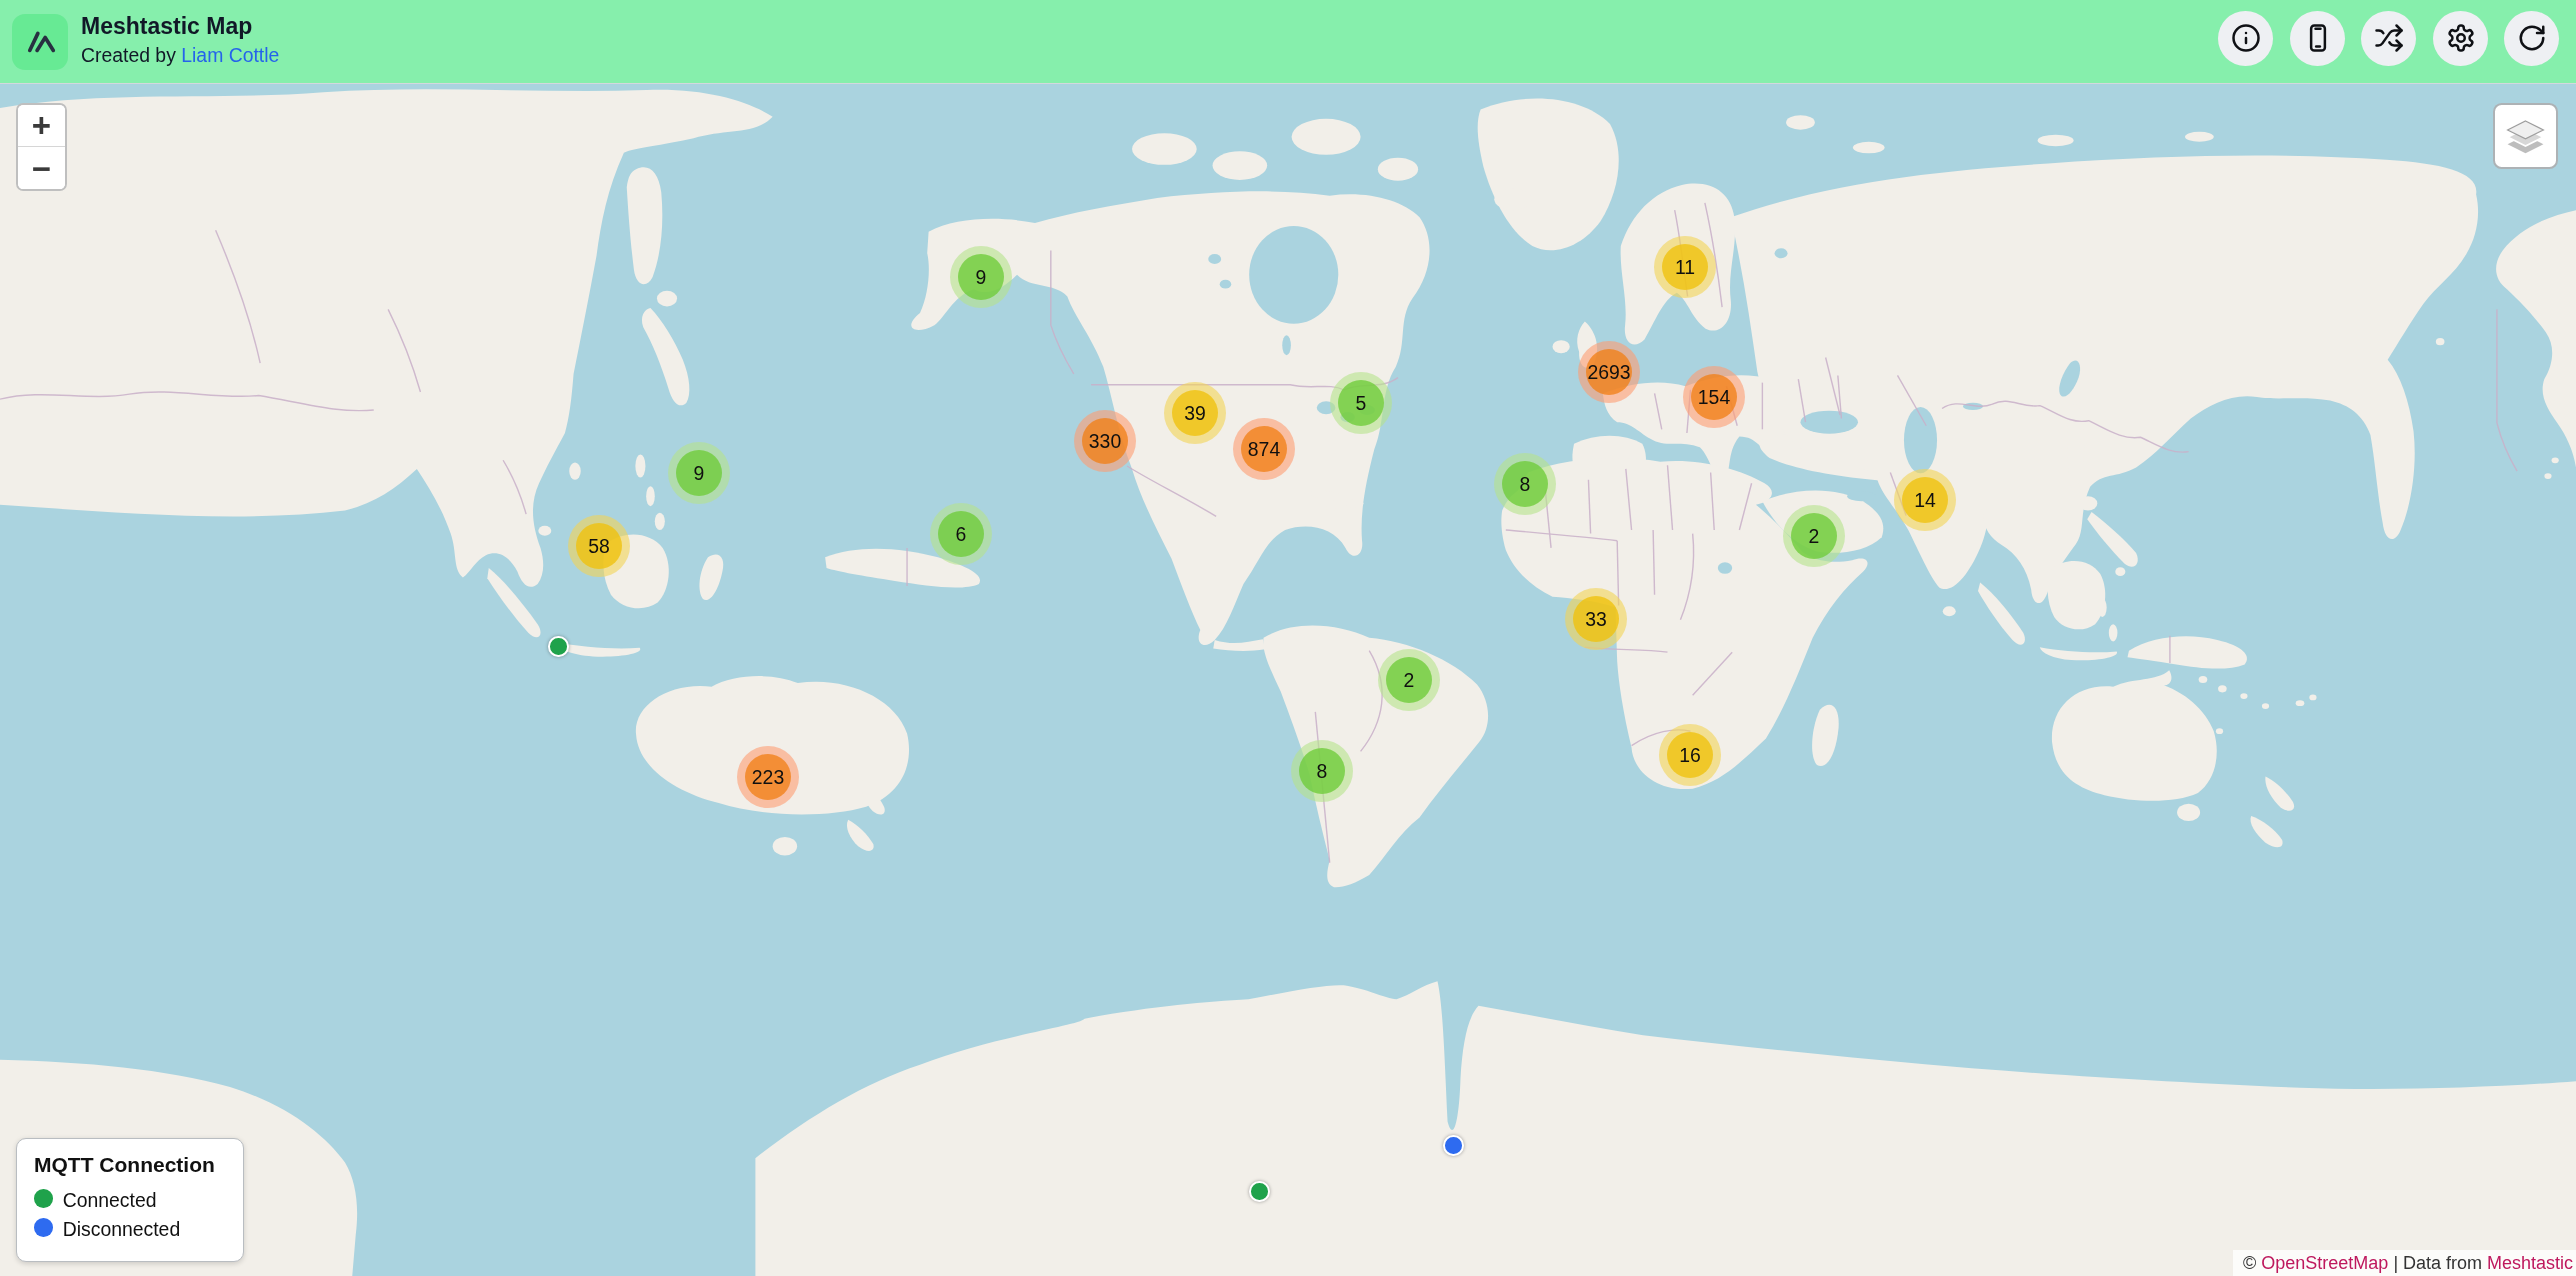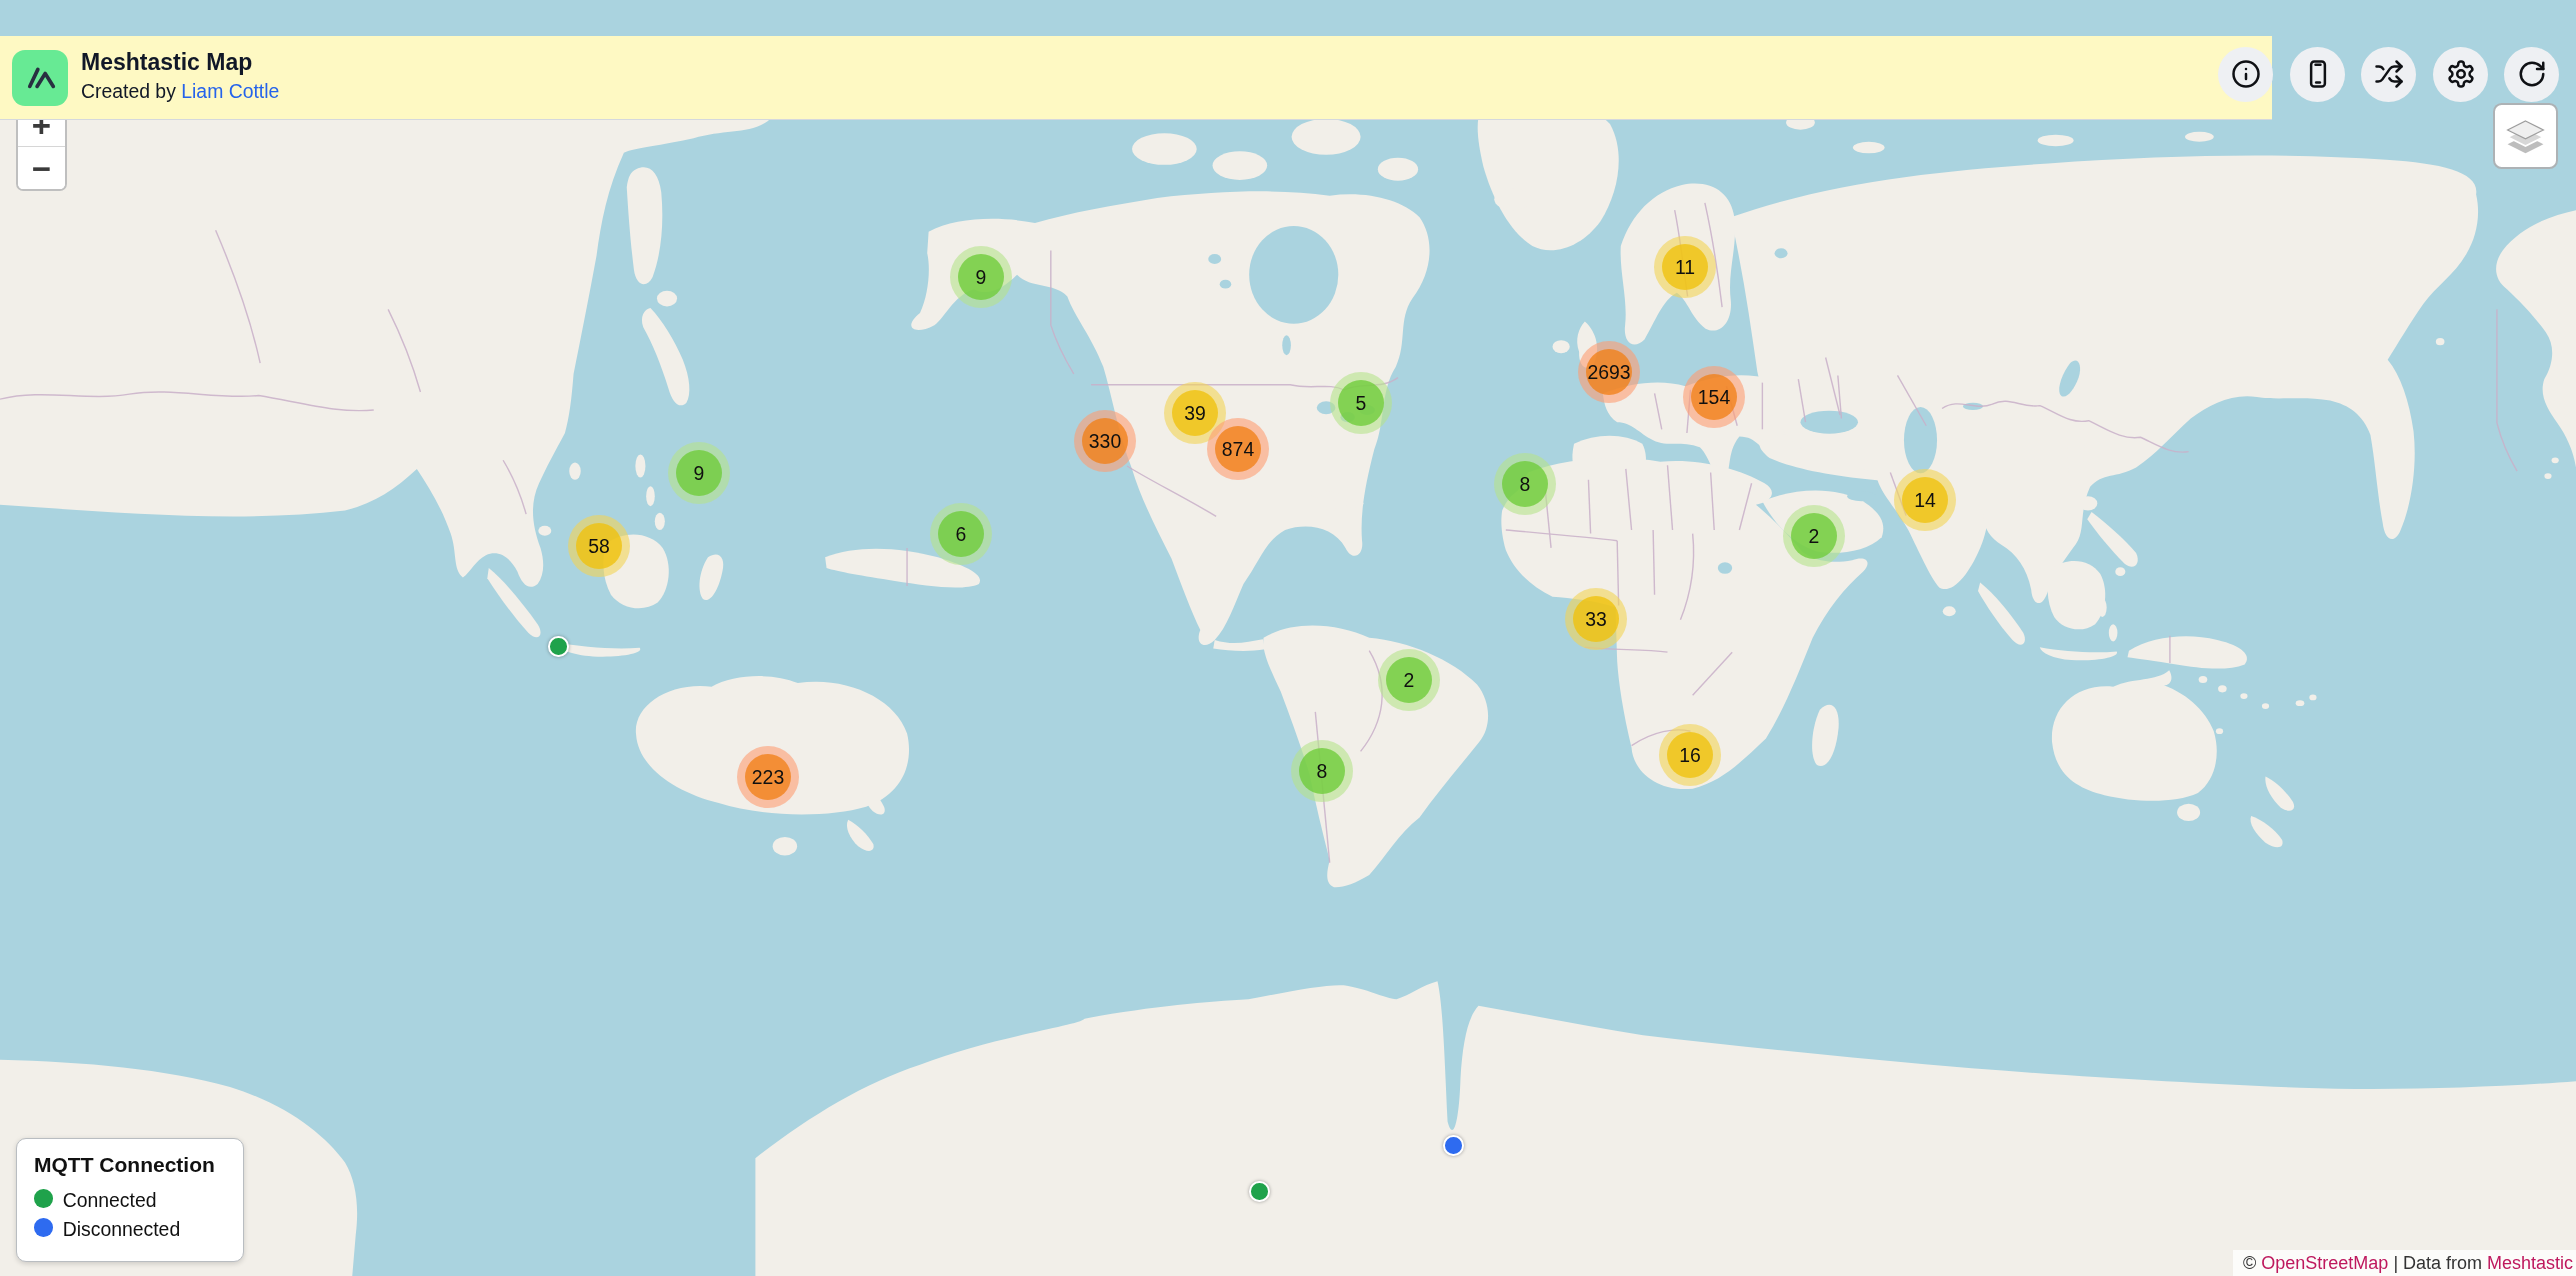--- a/index.html
+++ b/index.html
@@ -7,8 +7,8 @@
   #app{position:relative;width:2576px;height:1277px;}
 
   
-  #header{position:absolute;left:0;top:0;width:2272px;height:84px;background:#fef9c3;
-    border-bottom:1.4px solid #d4d8dd;z-index:30;display:flex;align-items:center;box-sizing:border-box;margin-top:36px;}
+  #header{position:absolute;left:0;top:0;width:2576px;height:84px;background:#86efac;
+    border-bottom:1.4px solid #d4d8dd;z-index:30;display:flex;align-items:center;box-sizing:border-box;}
   #logo{position:absolute;left:11.5px;top:13.7px;width:56px;height:56px;border-radius:13px;
     background:#67ea94;display:flex;align-items:center;justify-content:center;}
   #title-block{position:absolute;left:81px;top:11.5px;}

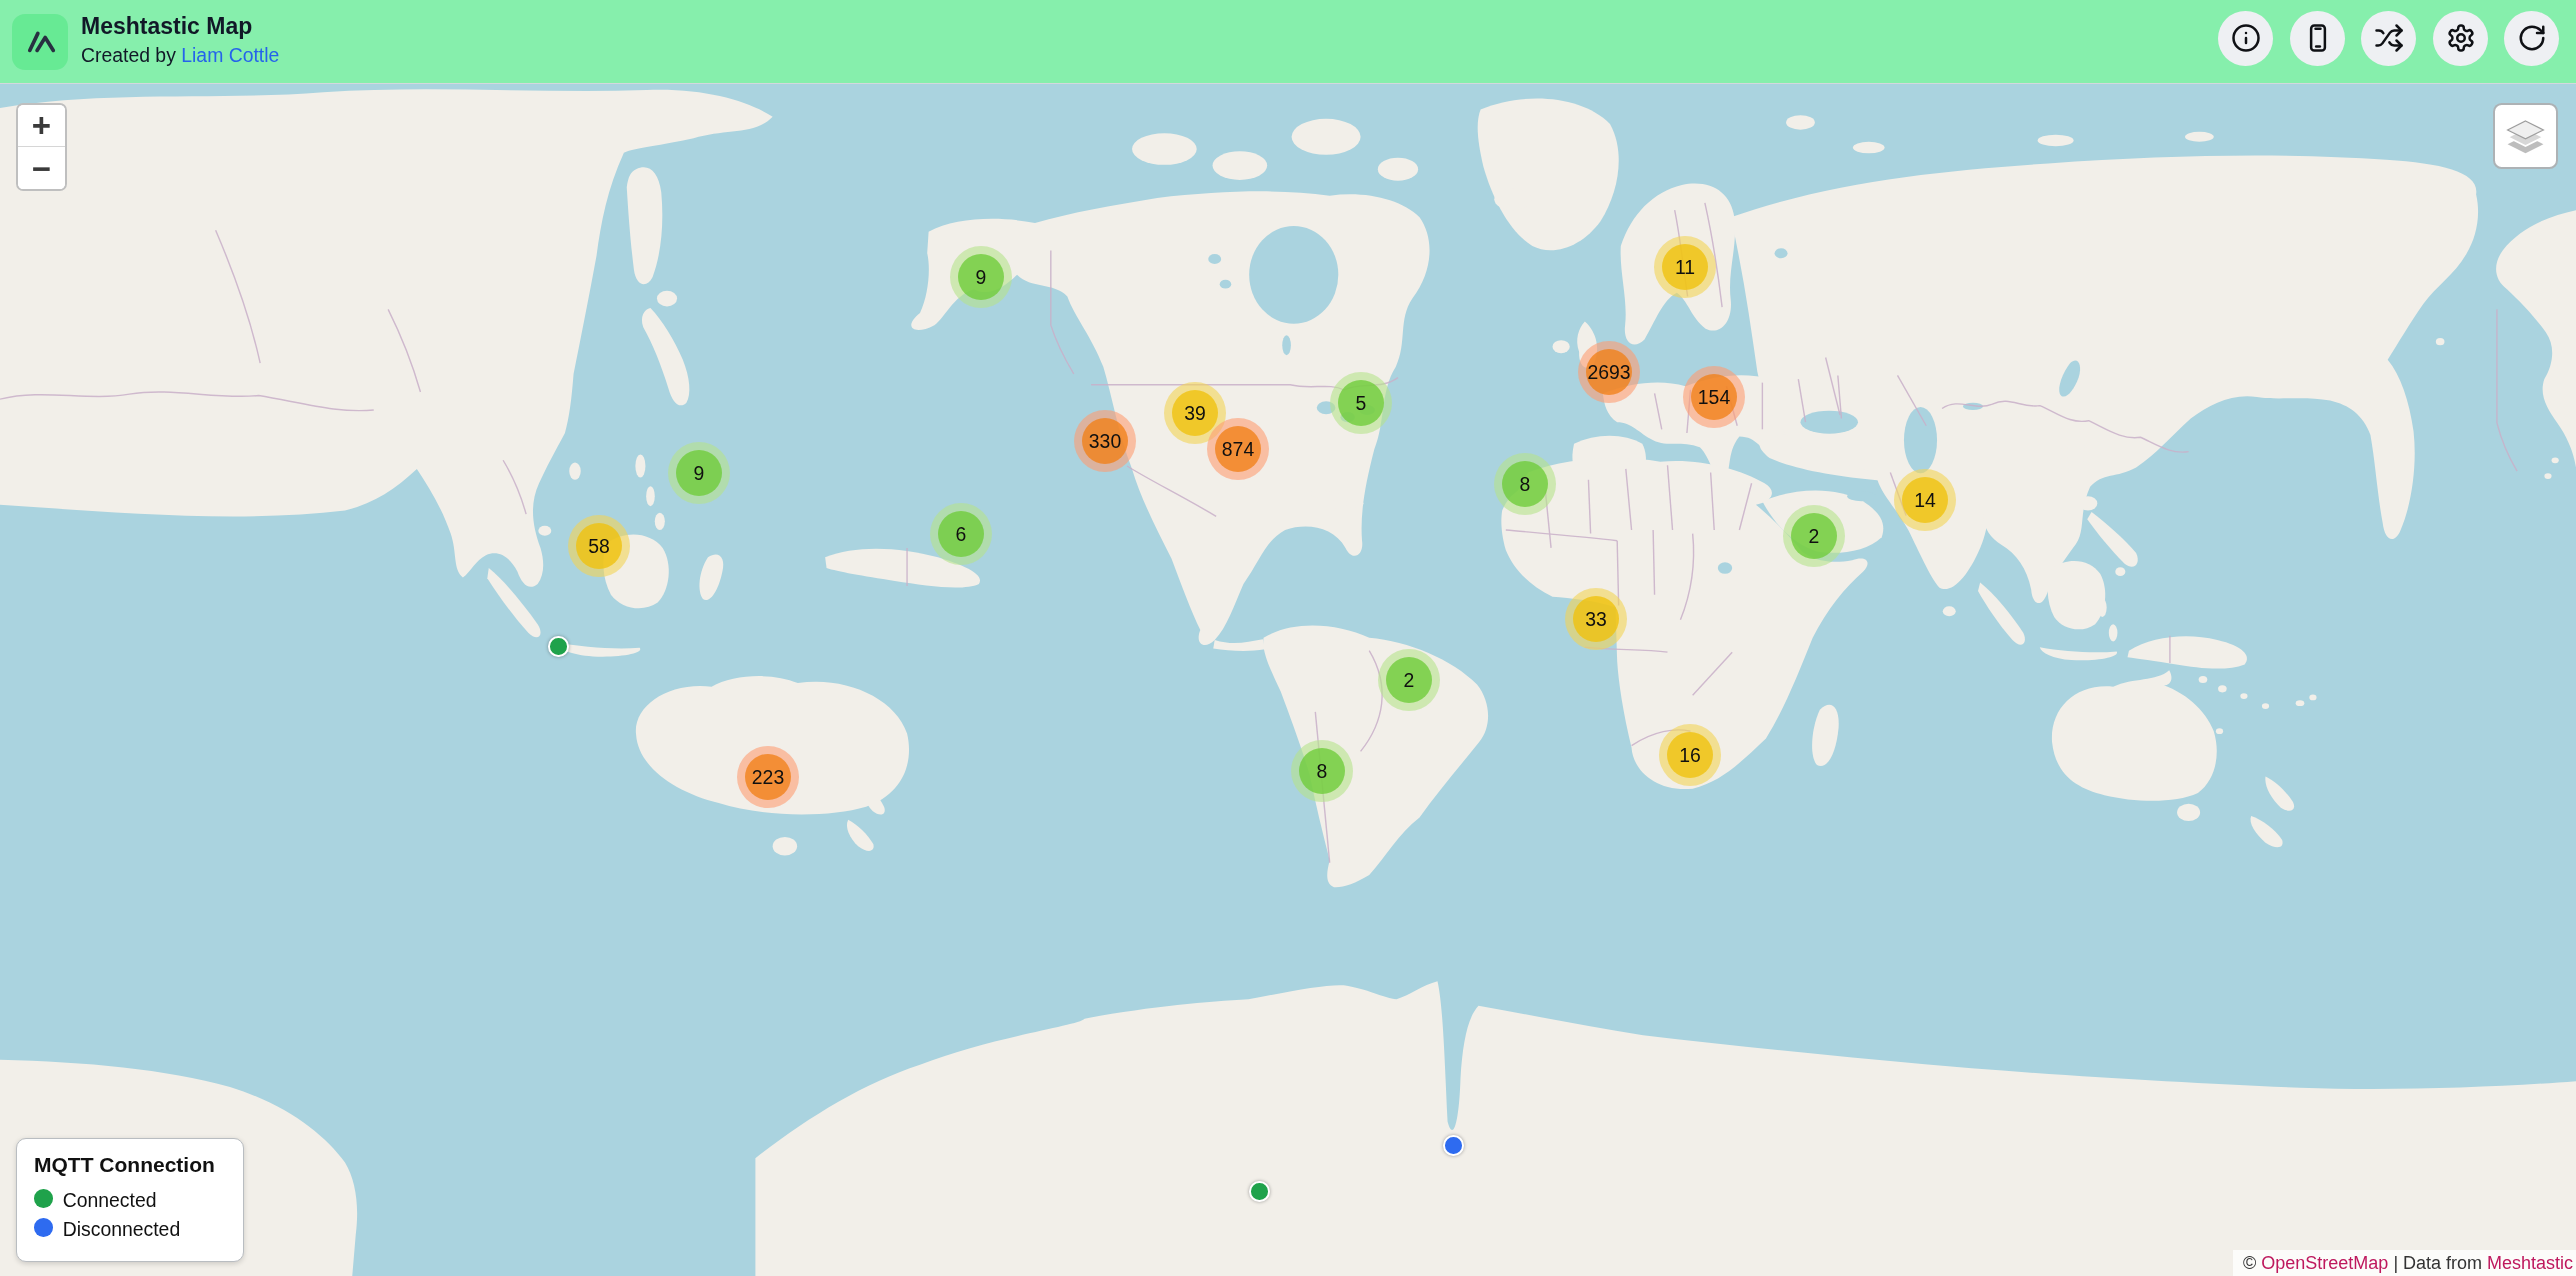--- a/index.html
+++ b/index.html
@@ -248,7 +248,7 @@
         <div class="cluster orange" style="left: 1105px; top: 441px;">
           <span class="cluster-inner">330</span>
         </div>
-        <div class="cluster orange" style="left: 1238px; top: 449px;">
+        <div class="cluster orange" style="left: 1264px; top: 449px;">
           <span class="cluster-inner">874</span>
         </div>
         <div class="cluster green" style="left: 1361px; top: 403px;">

